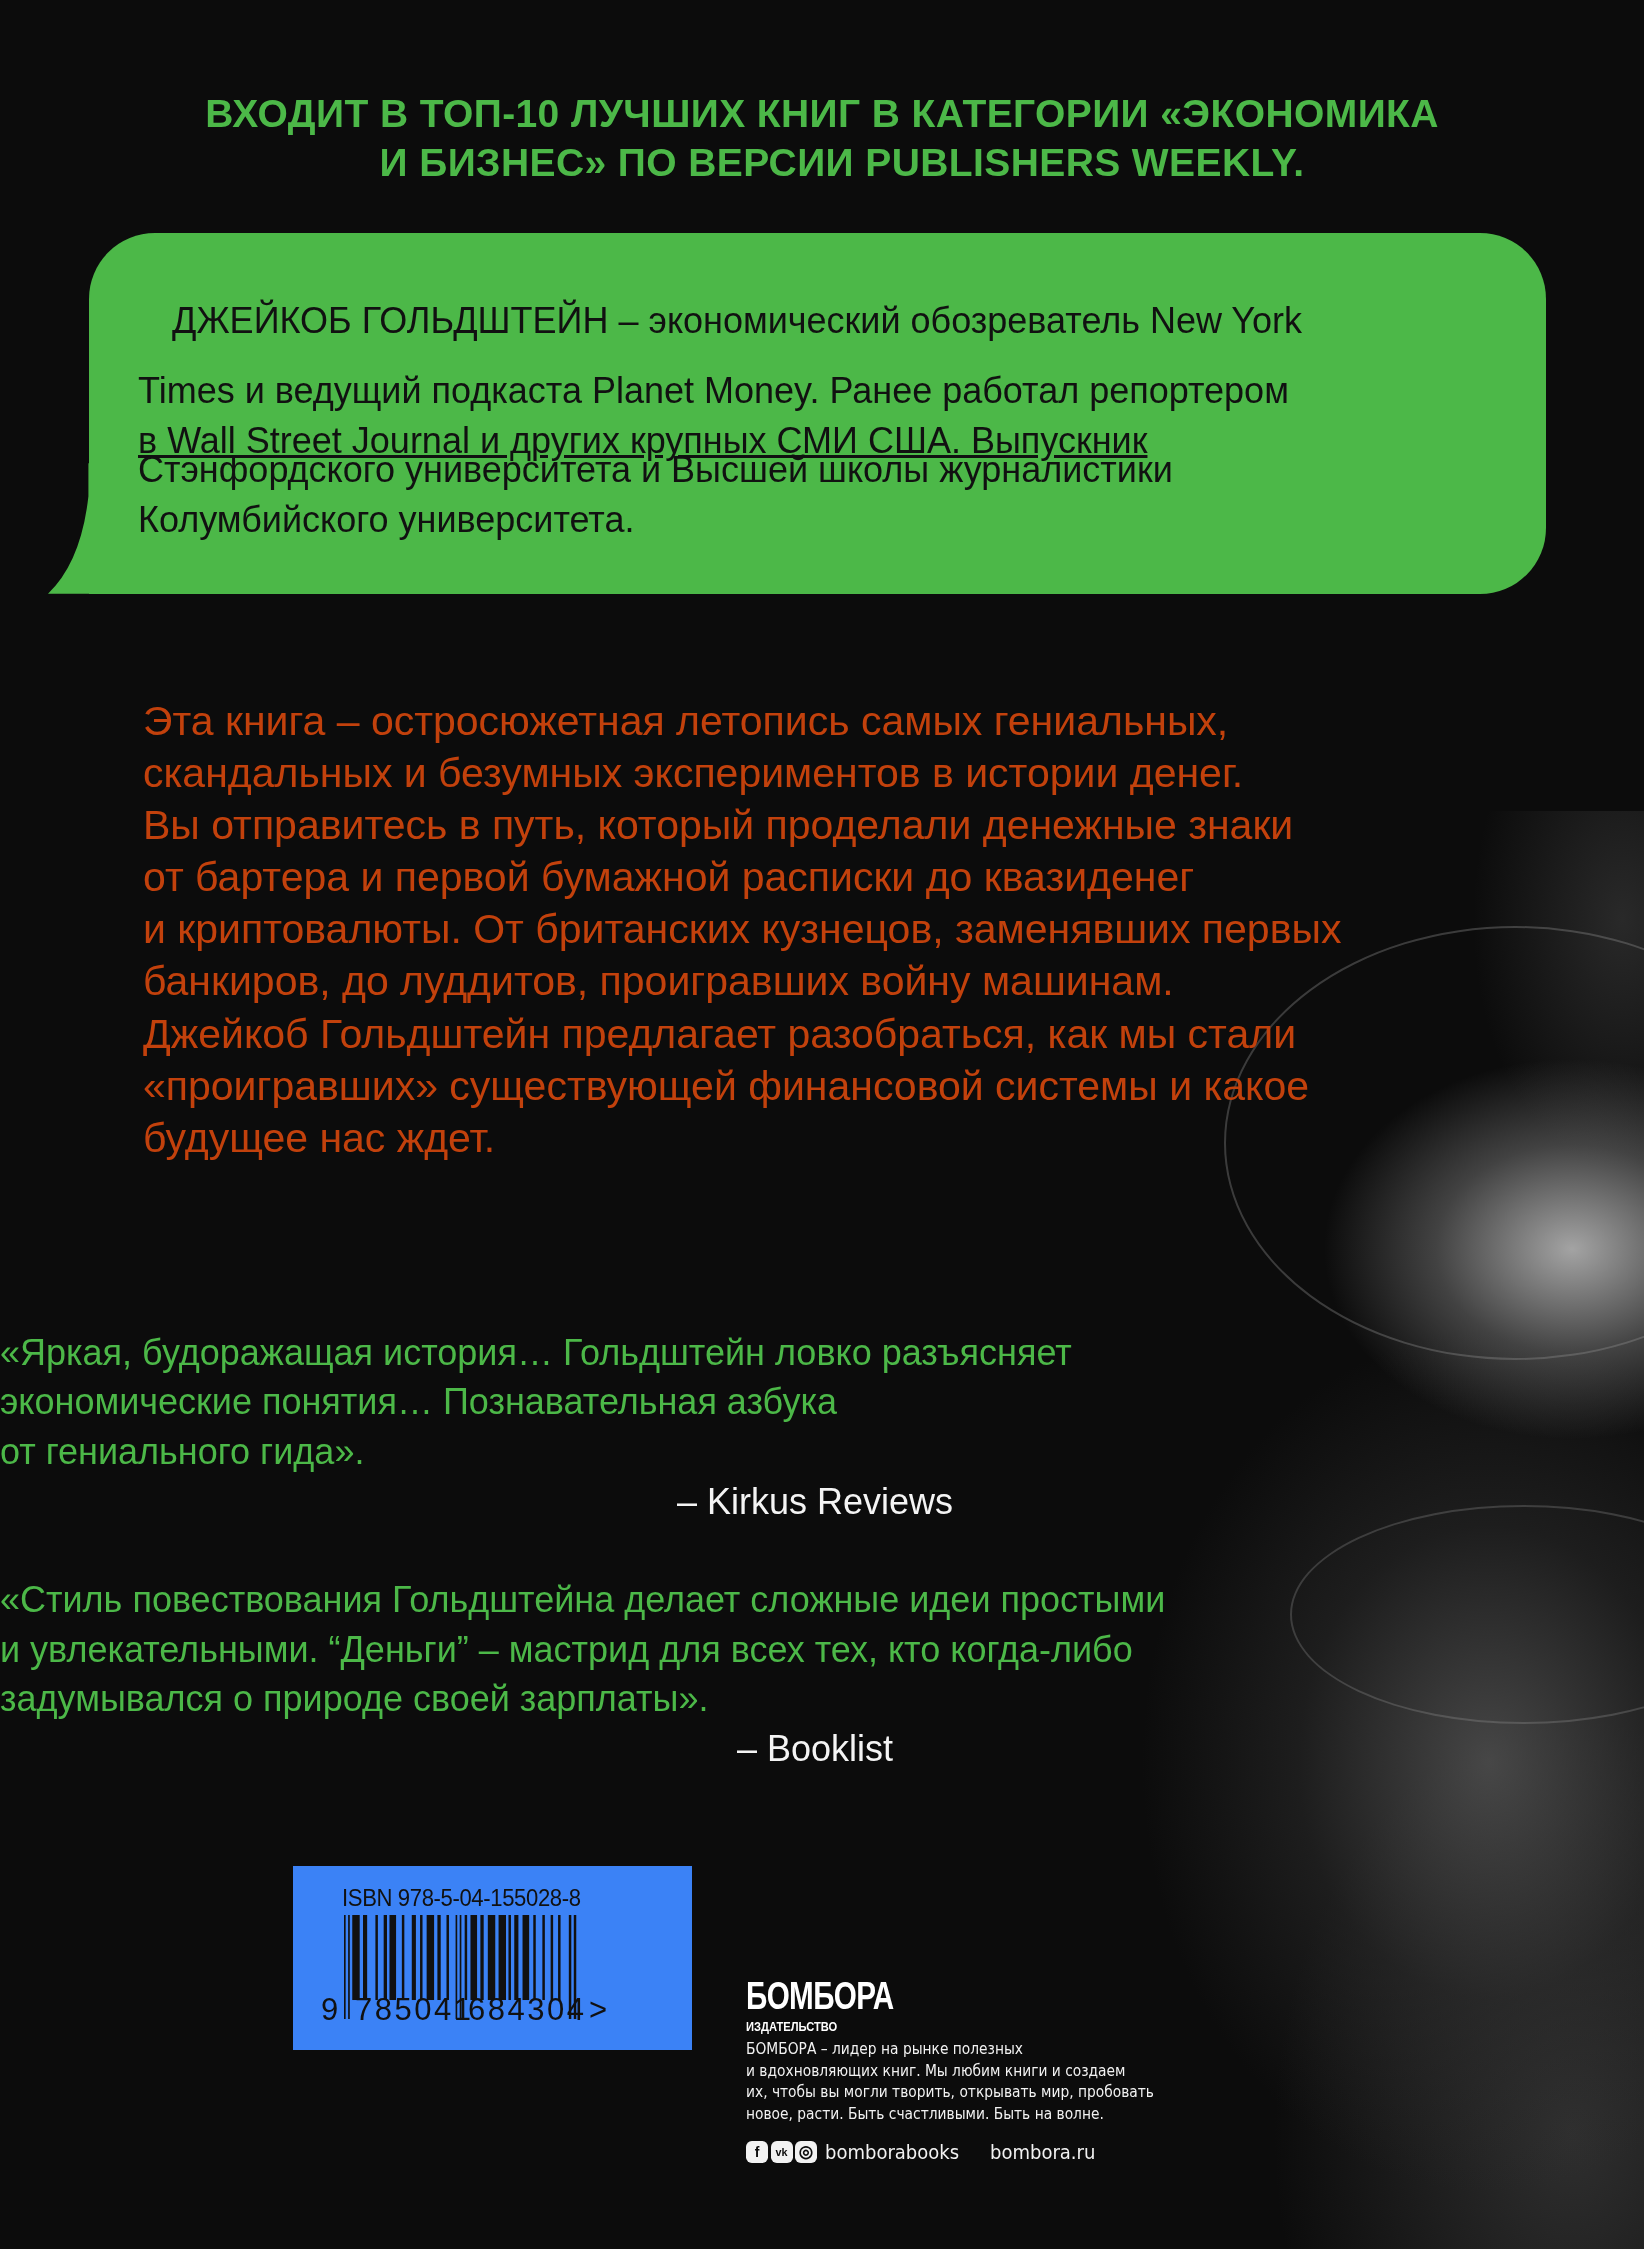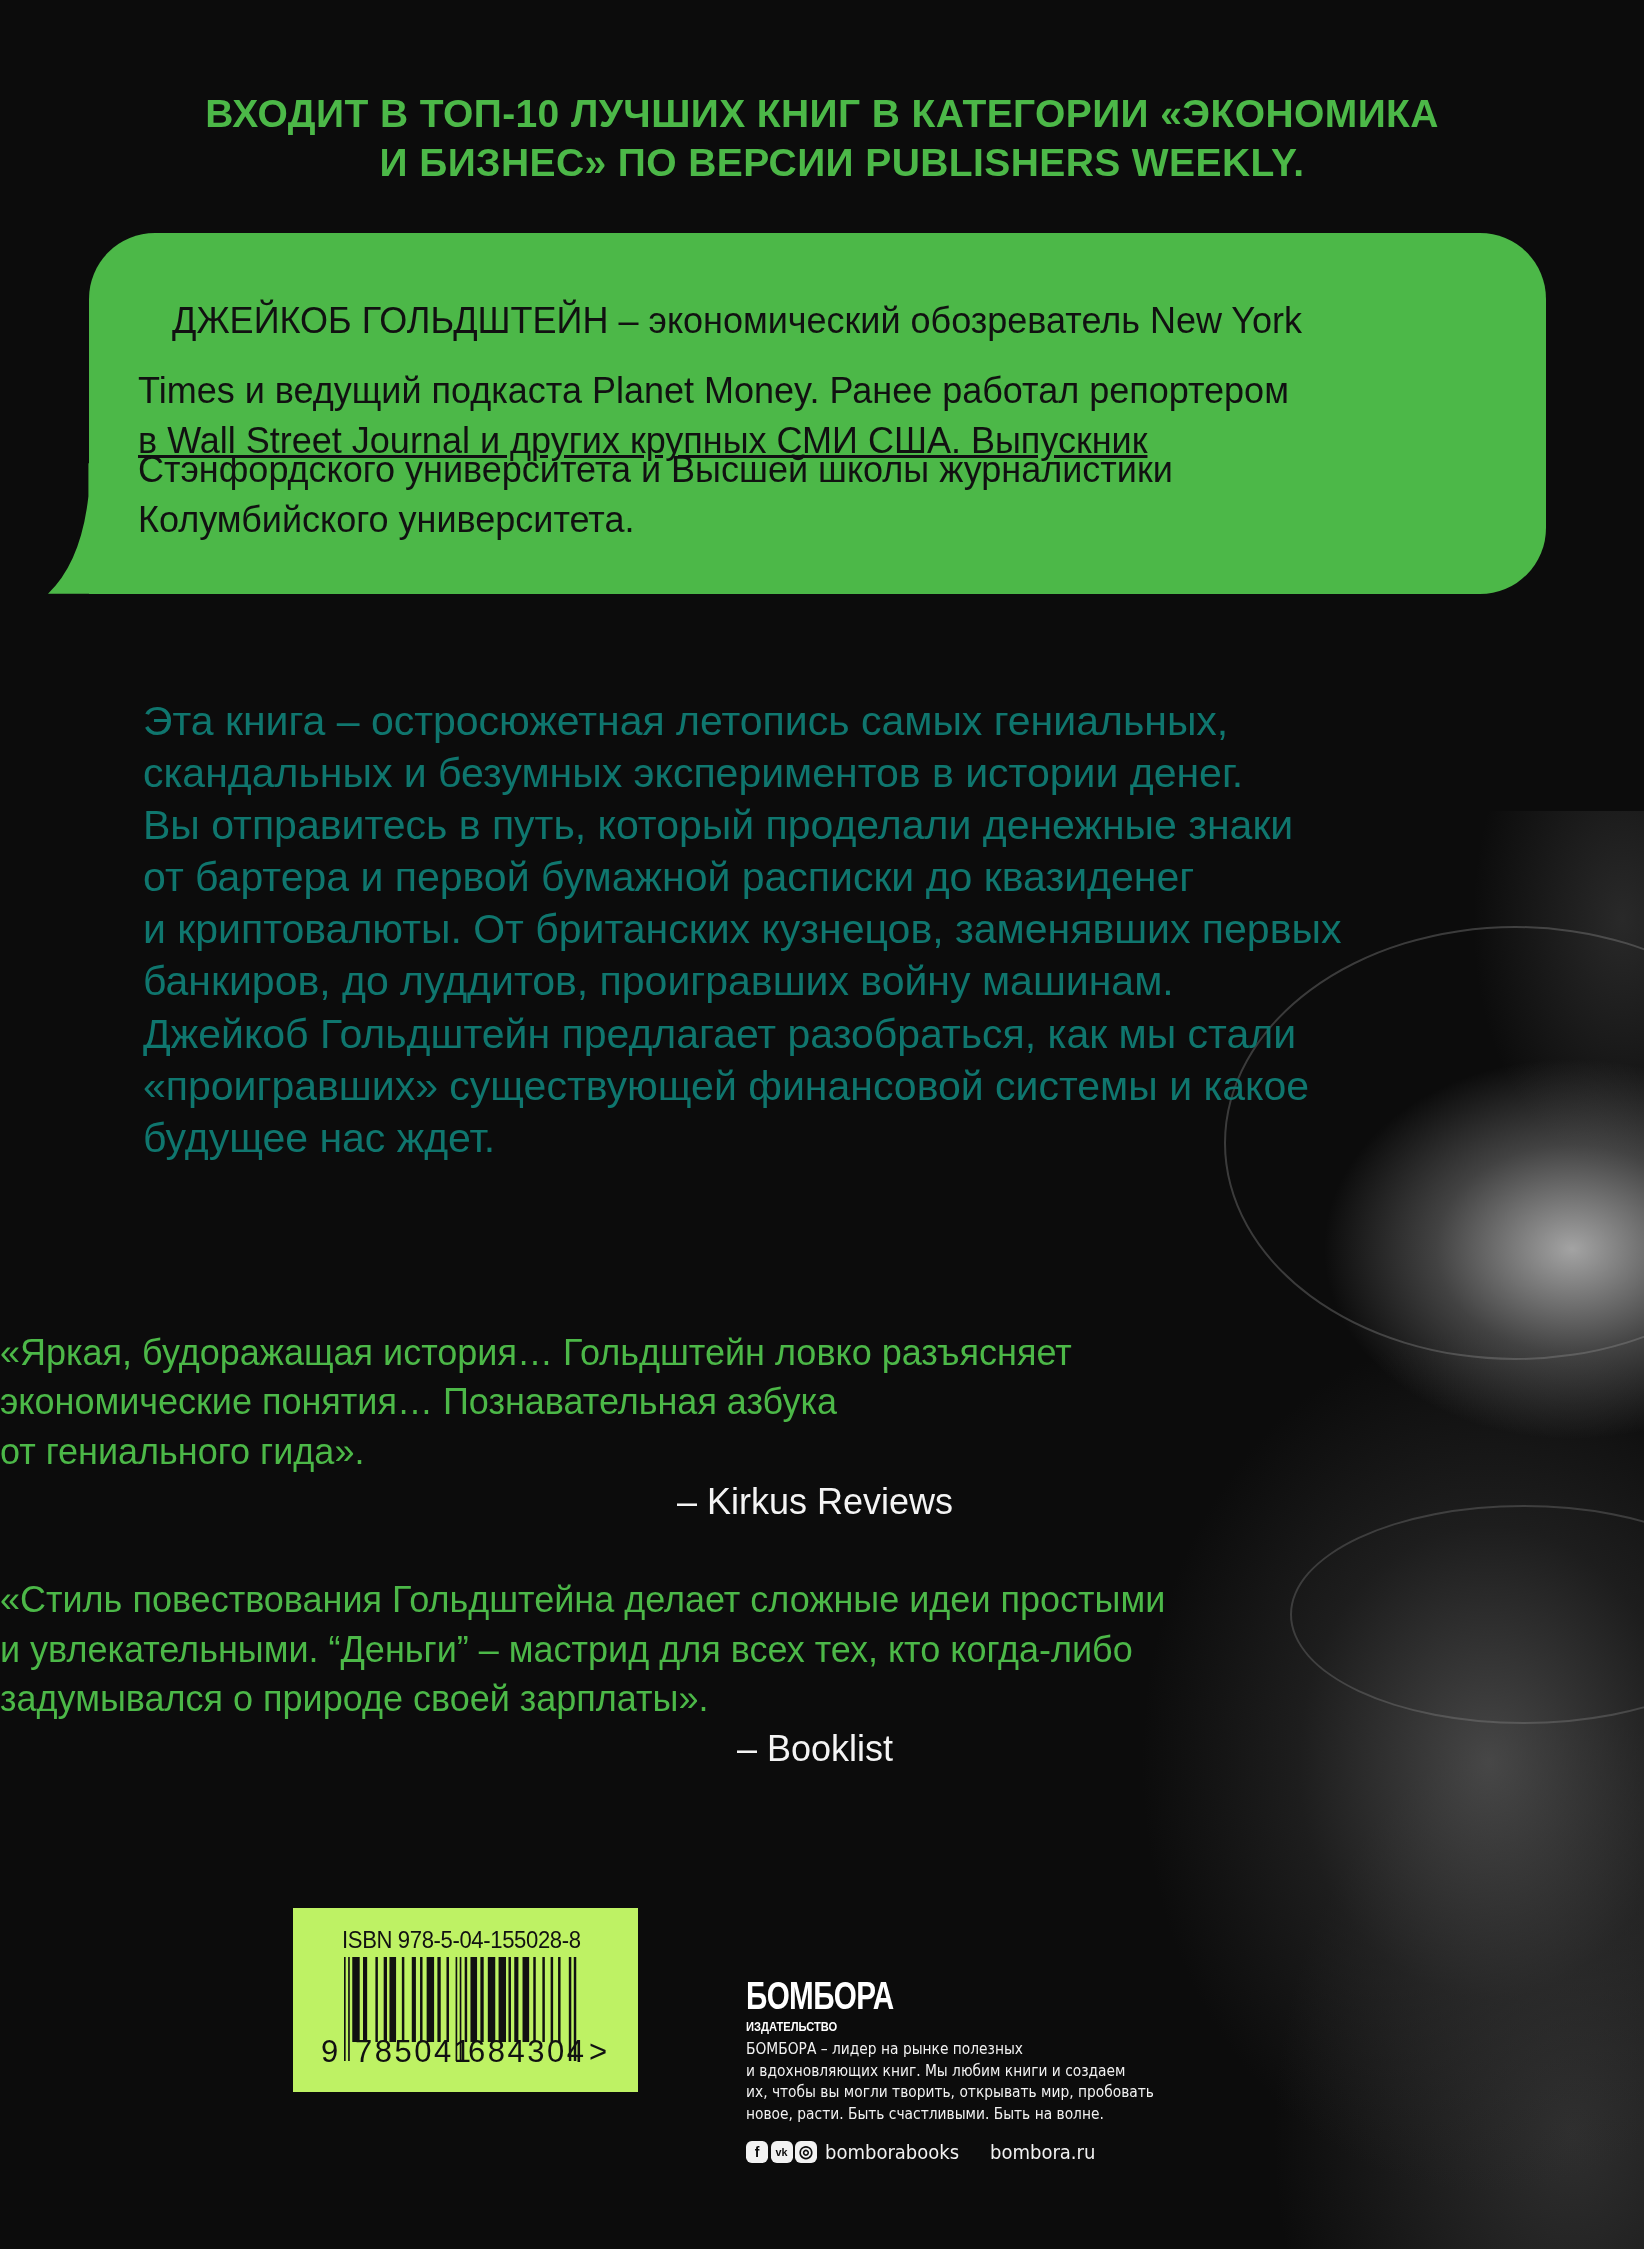--- a/index.html
+++ b/index.html
@@ -16,7 +16,7 @@
   .bubble { position:absolute; left:89px; top:233px; width:1457px; height:361px; background:#4cb848; border-radius:66px 66px 66px 0; }
   .tail { position:absolute; left:48px; top:463px; width:99px; height:131px; pointer-events:none; }
   .bio-line { position:absolute; left:138px; color:#111; font-family:"Liberation Sans", sans-serif; font-size:36px; line-height:50px; white-space:nowrap; }
-  .main-line { position:absolute; left:143px; color:#0f766e; font-family:"Liberation Sans", sans-serif; font-size:41px; line-height:52px; white-space:nowrap; }
+  .main-line { position:absolute; left:143px; color:#c2410c; font-family:"Liberation Sans", sans-serif; font-size:41px; line-height:52px; white-space:nowrap; }
   .quote-line { position:absolute; left:0; width:1630px; color:#4cb848; font-family:"Liberation Sans", sans-serif; font-size:36px; line-height:50px; white-space:nowrap; }
   .attr-line { position:absolute; left:0; width:1630px; text-align:center; color:#f4f4f4; font-family:"Liberation Sans", sans-serif; font-size:36px; line-height:50px; }
   .barcode-box { position:absolute; left:293px; top:1908px; width:345px; height:184px; background:#bef264; }

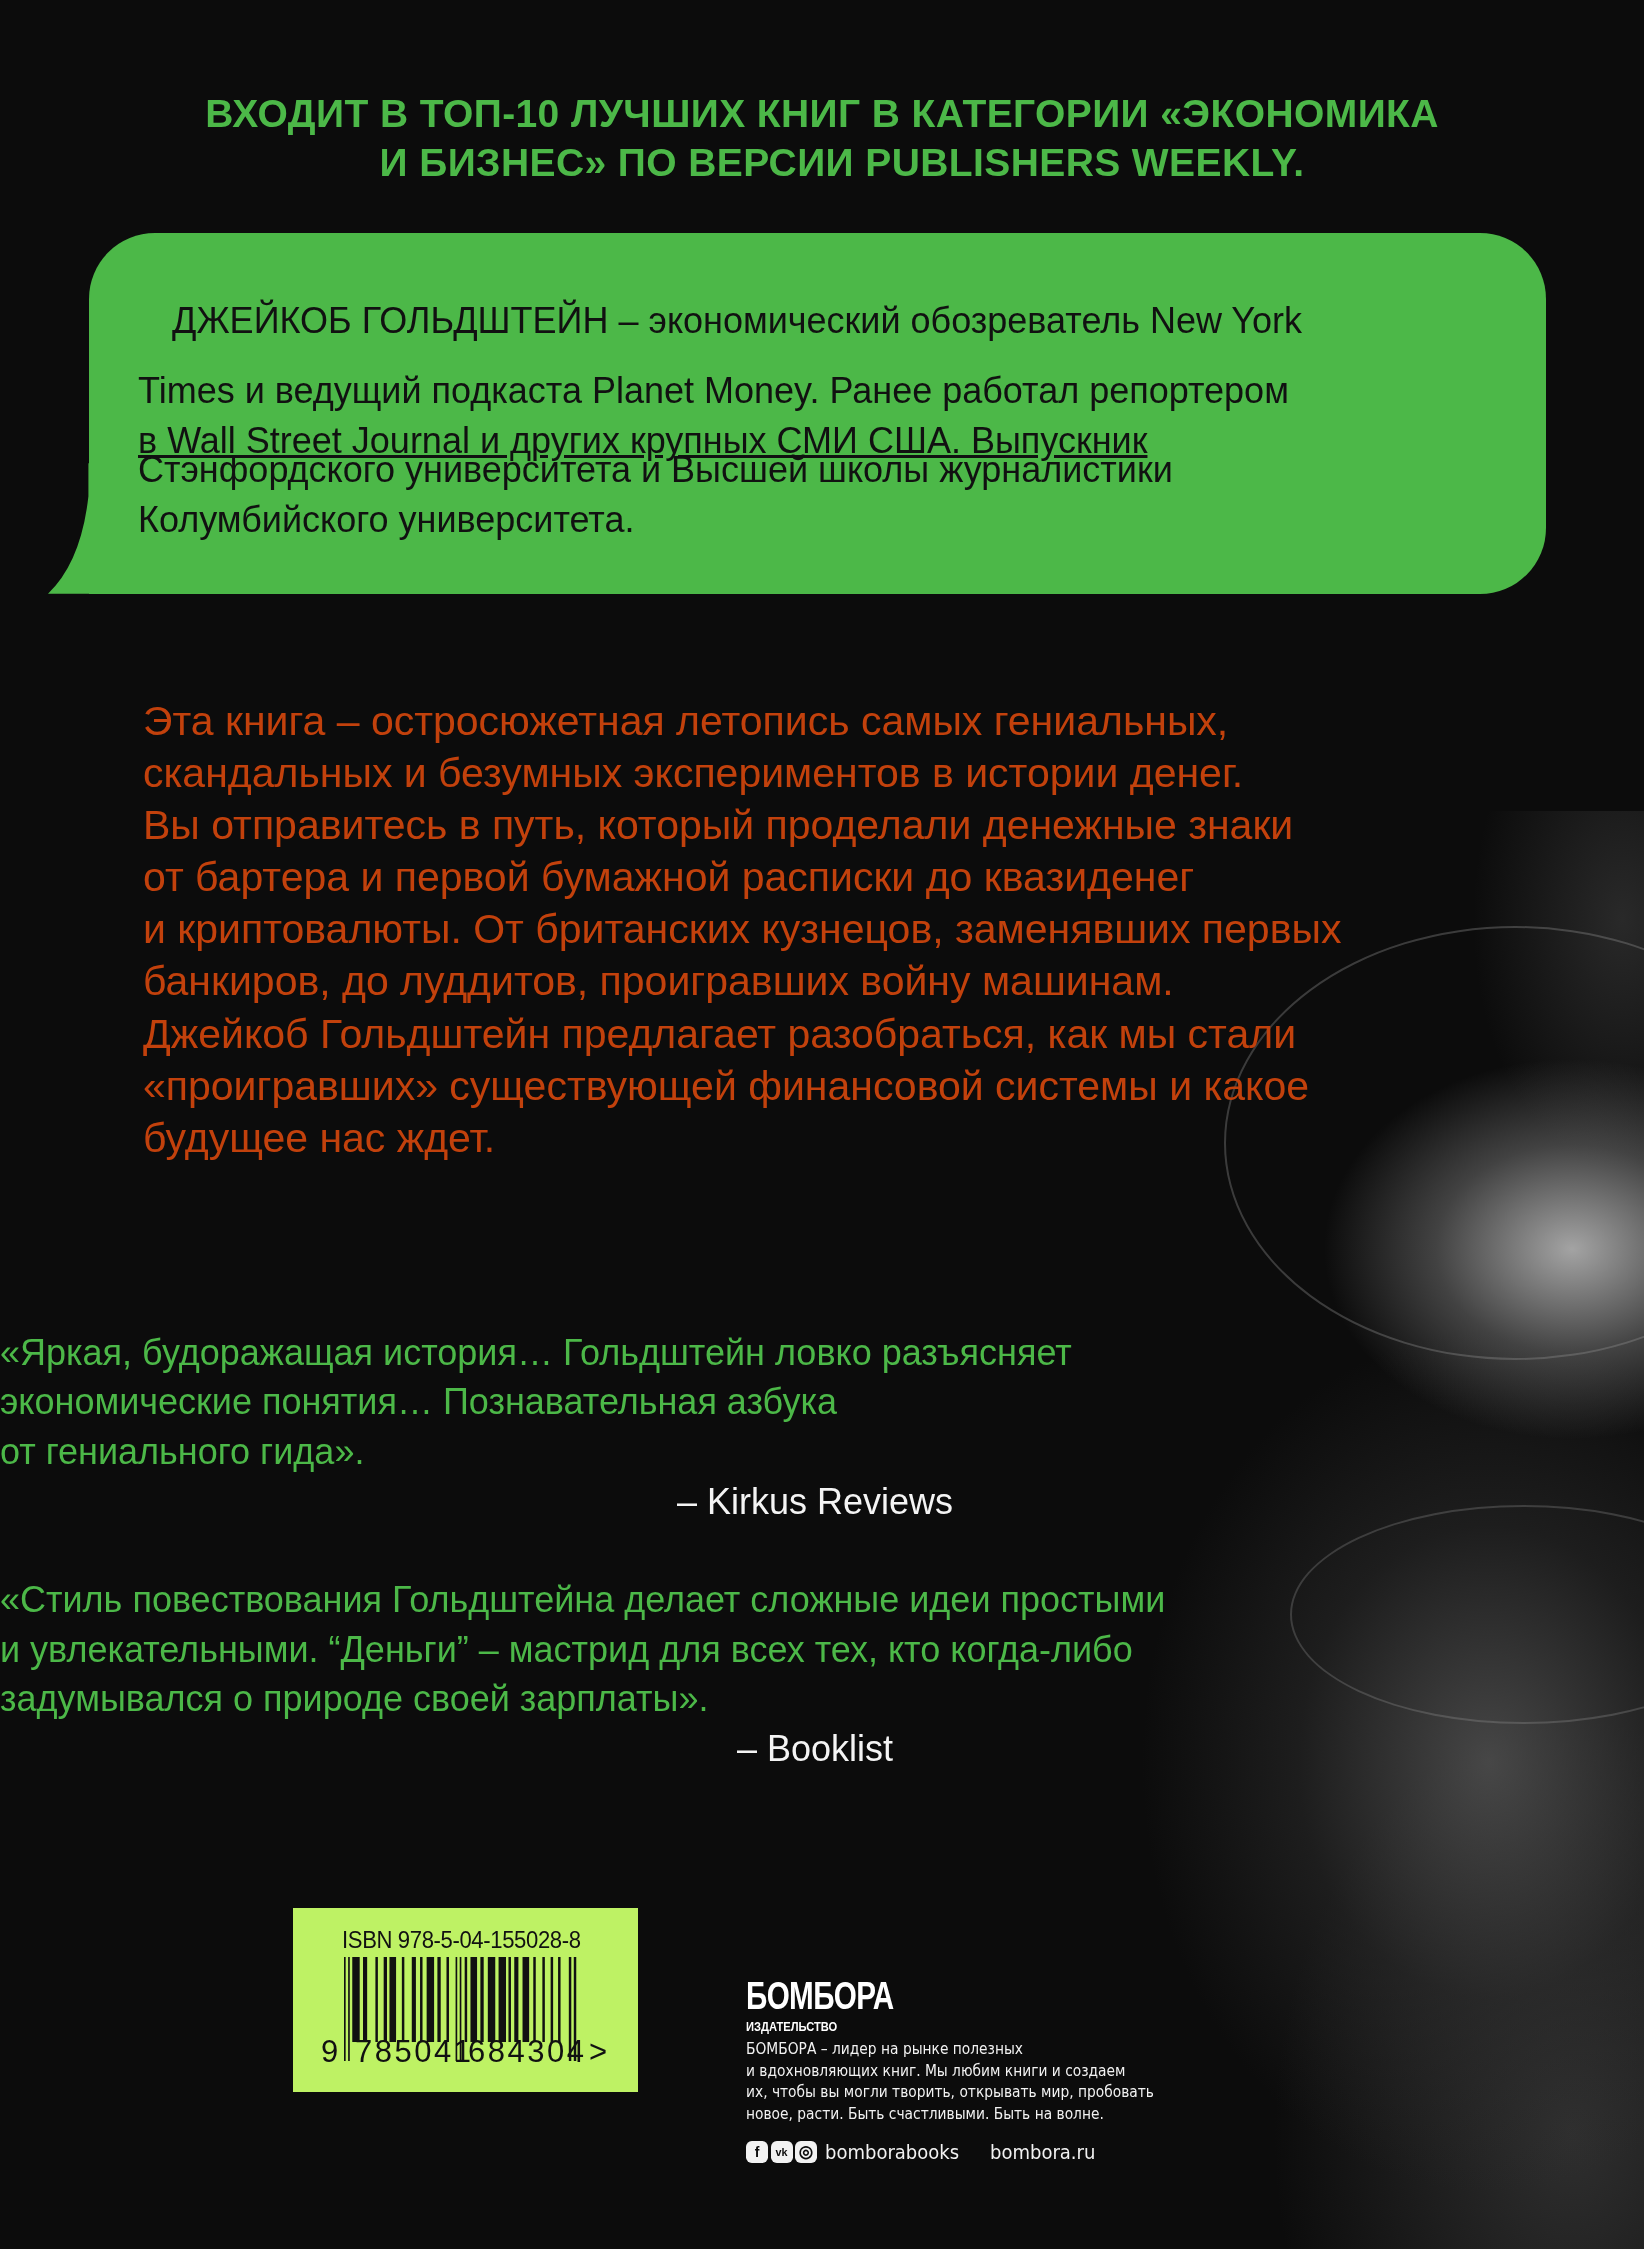--- a/index.html
+++ b/index.html
@@ -19,7 +19,7 @@
   .main-line { position:absolute; left:143px; color:#c2410c; font-family:"Liberation Sans", sans-serif; font-size:41px; line-height:52px; white-space:nowrap; }
   .quote-line { position:absolute; left:0; width:1630px; color:#4cb848; font-family:"Liberation Sans", sans-serif; font-size:36px; line-height:50px; white-space:nowrap; }
   .attr-line { position:absolute; left:0; width:1630px; text-align:center; color:#f4f4f4; font-family:"Liberation Sans", sans-serif; font-size:36px; line-height:50px; }
-  .barcode-box { position:absolute; left:293px; top:1908px; width:345px; height:184px; background:#bef264; }
+  .barcode-box { position:absolute; left:293px; top:1866px; width:399px; height:184px; background:#3b82f6; }
   .isbn-text { position:absolute; left:49px; top:18px; font-family:"Liberation Sans", sans-serif; font-size:24px; color:#111; letter-spacing:-0.4px; white-space:nowrap; transform:scaleX(0.92); transform-origin:left; }
   .bars { position:absolute; left:51px; top:49px; width:243px; height:104px; }
   .digits { position:absolute; top:126px; font-family:"Liberation Sans", sans-serif; font-size:31px; color:#111; white-space:nowrap; letter-spacing:2.5px; }

